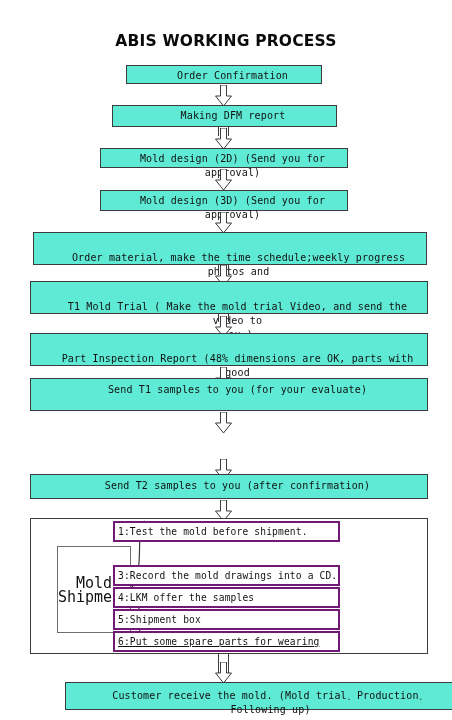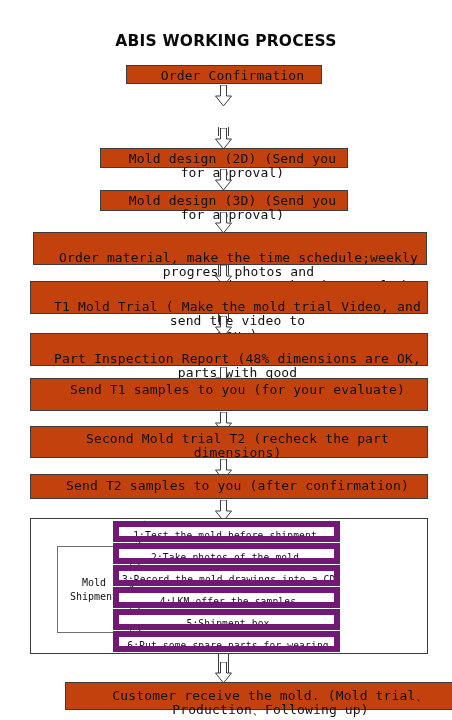--- a/index.html
+++ b/index.html
@@ -41,9 +41,9 @@
     position: absolute;
     box-sizing: border-box;
     border: 1px solid #3c3c3c;
-    background: #c2410c;
+    background: #5eead4;
     color: #111111;
-    font-size: 13px;
+    font-size: 10px;
     line-height: 14px;
     letter-spacing: 0.15px;
     text-align: center;

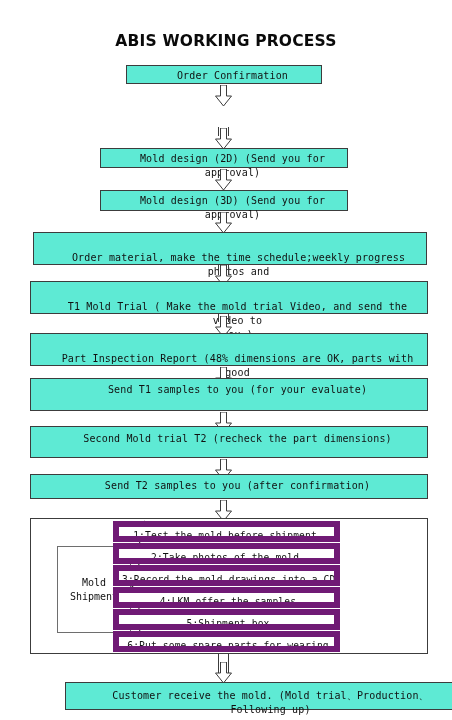--- a/index.html
+++ b/index.html
@@ -126,6 +126,7 @@
     </svg>
   </div>
 
+  <div class="box" style="left:112px; top:89px; width:225px; height:22px;">Making DFM report</div>
   <div class="stem" style="left:218px; top:111px; height:9px;"></div>
   <div class="arrow" style="left:215px; top:112px;">
     <svg width="17" height="22" viewBox="0 0 17 22">

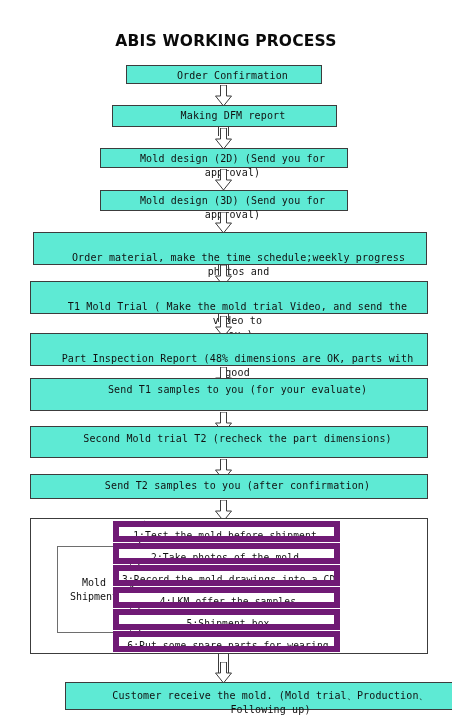--- a/index.html
+++ b/index.html
@@ -187,7 +187,6 @@
     </svg>
   </div>
 
-  <div class="box" style="left:30px; top:410px; width:398px; height:32px; padding-top:5px;">Second Mold trial T2 (recheck the part dimensions)</div>
   <div class="arrow" style="left:215px; top:443px;">
     <svg width="17" height="22" viewBox="0 0 17 22">
       <path d="M5.5 0 L5.5 11 L0.5 11 L8.5 21 L16.5 11 L11.5 11 L11.5 0 Z" fill="#ffffff" stroke="#3c3c3c" stroke-width="1"></path>

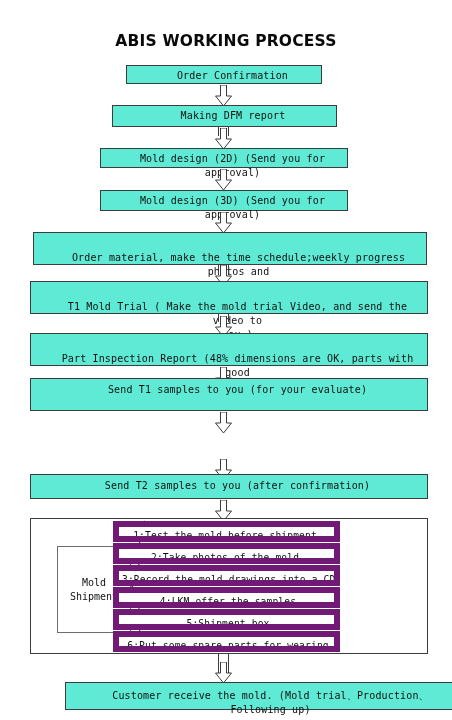--- a/index.html
+++ b/index.html
@@ -96,12 +96,12 @@
   .sub-box {
     position: absolute;
     box-sizing: border-box;
-    border: 6px solid #701a75;
+    border: 2px solid #701a75;
     background: #ffffff;
     font-size: 9.6px;
     line-height: 14px;
     color: #111111;
-    text-align: center;
+    text-align: left;
     padding: 2px 0 0 3px;
     letter-spacing: 0.15px;
     overflow: hidden;

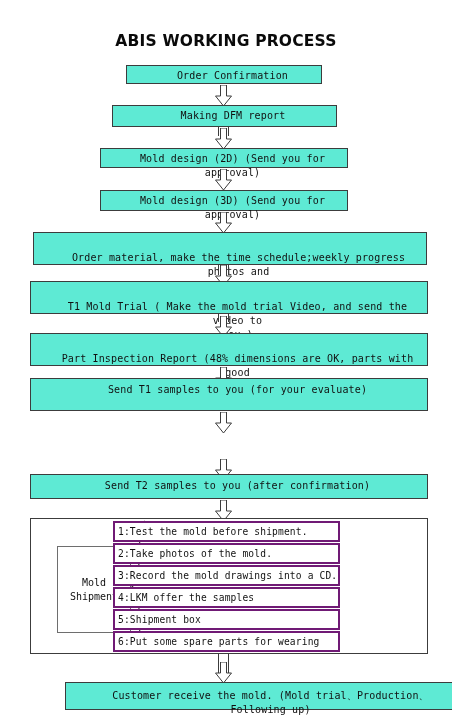--- a/index.html
+++ b/index.html
@@ -214,7 +214,6 @@
   </div>
 
   <div class="sub-box" style="left:113px; top:505px; width:227px; height:21px;">1:Test the mold before shipment.</div>
-  <div class="sub-box" style="left:113px; top:527px; width:227px; height:21px;">2:Take photos of the mold.</div>
   <div class="sub-box" style="left:113px; top:549px; width:227px; height:21px;">3:Record the mold drawings into a CD.</div>
   <div class="sub-box" style="left:113px; top:571px; width:227px; height:21px;">4:LKM offer the samples</div>
   <div class="sub-box" style="left:113px; top:593px; width:227px; height:21px;">5:Shipment box</div>

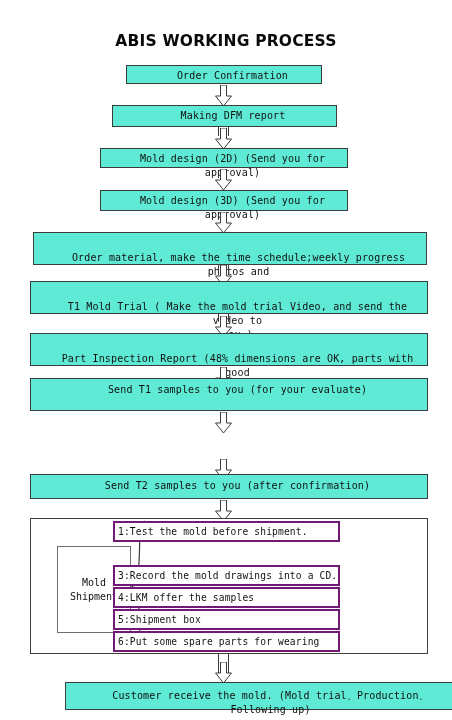--- a/index.html
+++ b/index.html
@@ -84,7 +84,7 @@
     box-sizing: border-box;
     border: 1px solid #6e6e6e;
     background: #ffffff;
-    font-size: 10px;
+    font-size: 15px;
     line-height: 14px;
     color: #111111;
     text-align: center;

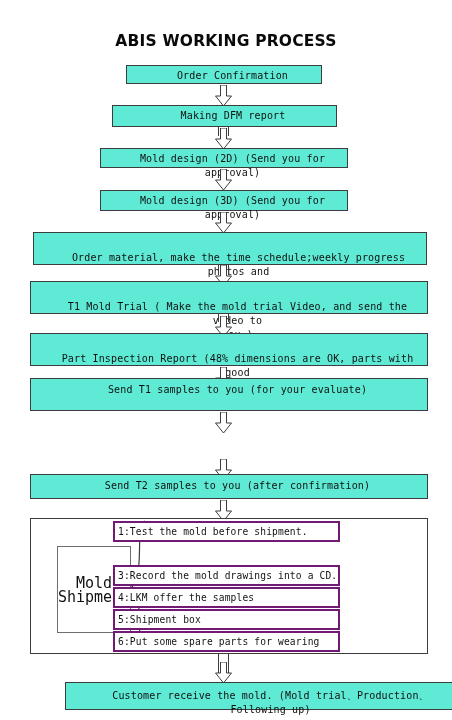--- a/index.html
+++ b/index.html
@@ -217,7 +217,7 @@
   <div class="sub-box" style="left:113px; top:549px; width:227px; height:21px;">3:Record the mold drawings into a CD.</div>
   <div class="sub-box" style="left:113px; top:571px; width:227px; height:21px;">4:LKM offer the samples</div>
   <div class="sub-box" style="left:113px; top:593px; width:227px; height:21px;">5:Shipment box</div>
-  <div class="sub-box" style="left:113px; top:615px; width:227px; height:21px;">6:Put some spare parts for wearing</div>
+  <div class="sub-box" style="left:113px; top:615px; width:227px; height:21px;text-decoration:underline;">6:Put some spare parts for wearing</div>
 
   <div class="stem" style="left:218px; top:638px; height:20px;"></div>
   <div class="arrow" style="left:215px; top:646px;">

